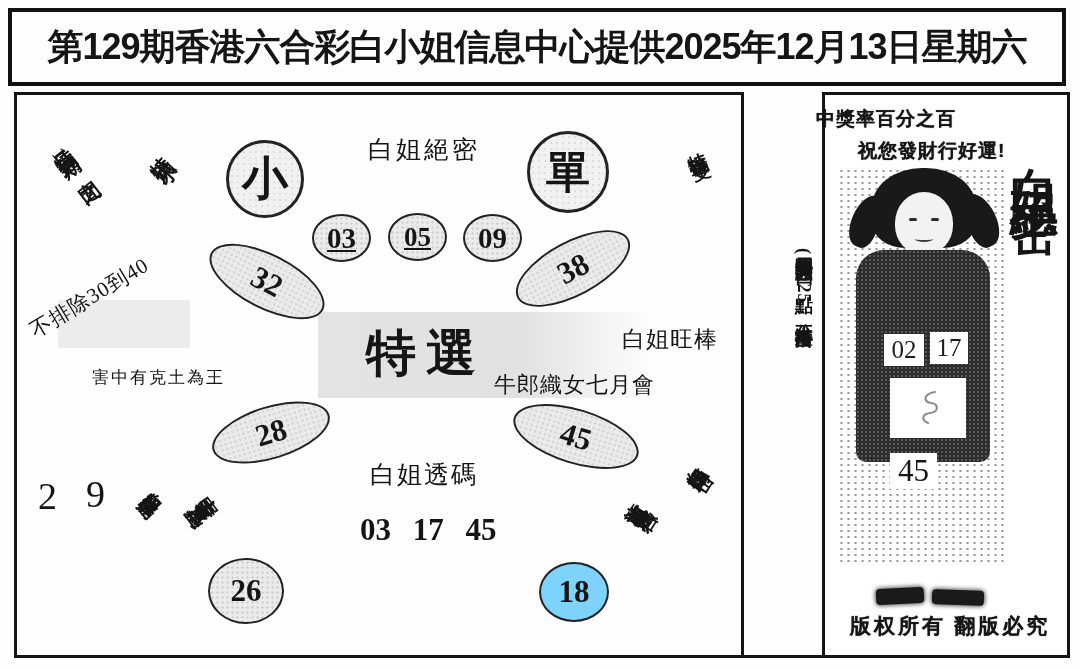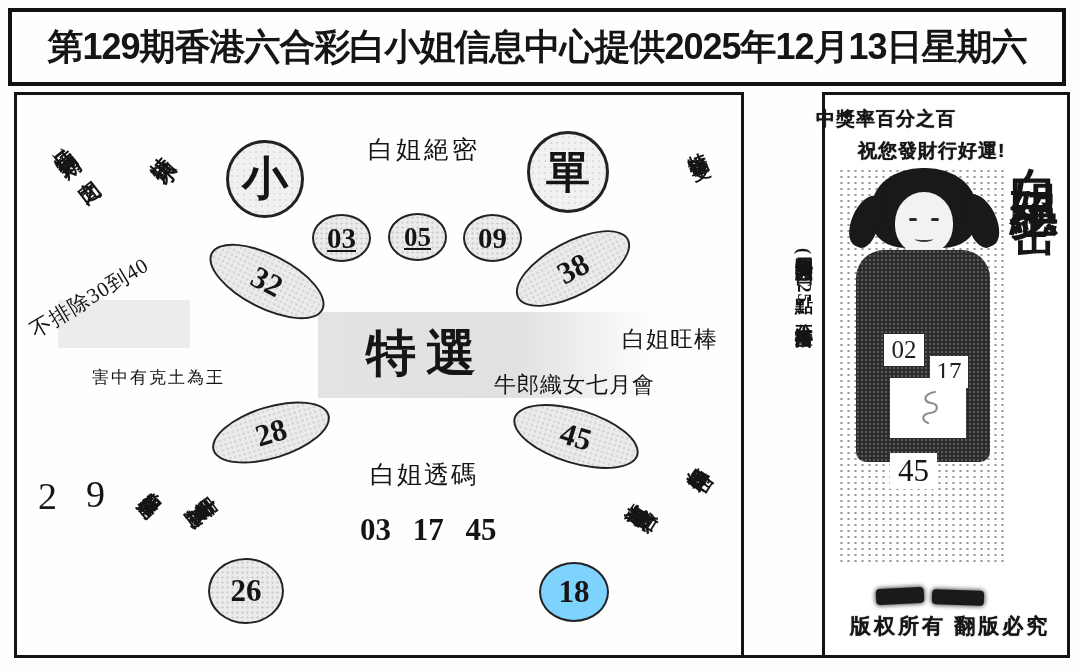--- a/index.html
+++ b/index.html
@@ -160,7 +160,7 @@
     <span class="num" style="font-size:25px;">02</span>
   </div>
   <div class="abs" style="left:92px; top:164px; width:38px; height:32px; background:#fff;
-              display:flex; align-items:center; justify-content:center;margin-top:24px;">
+              display:flex; align-items:center; justify-content:center;">
     <span class="num" style="font-size:25px;">17</span>
   </div>
   <div class="abs" style="left:52px; top:210px; width:76px; height:60px; background:#fff;

